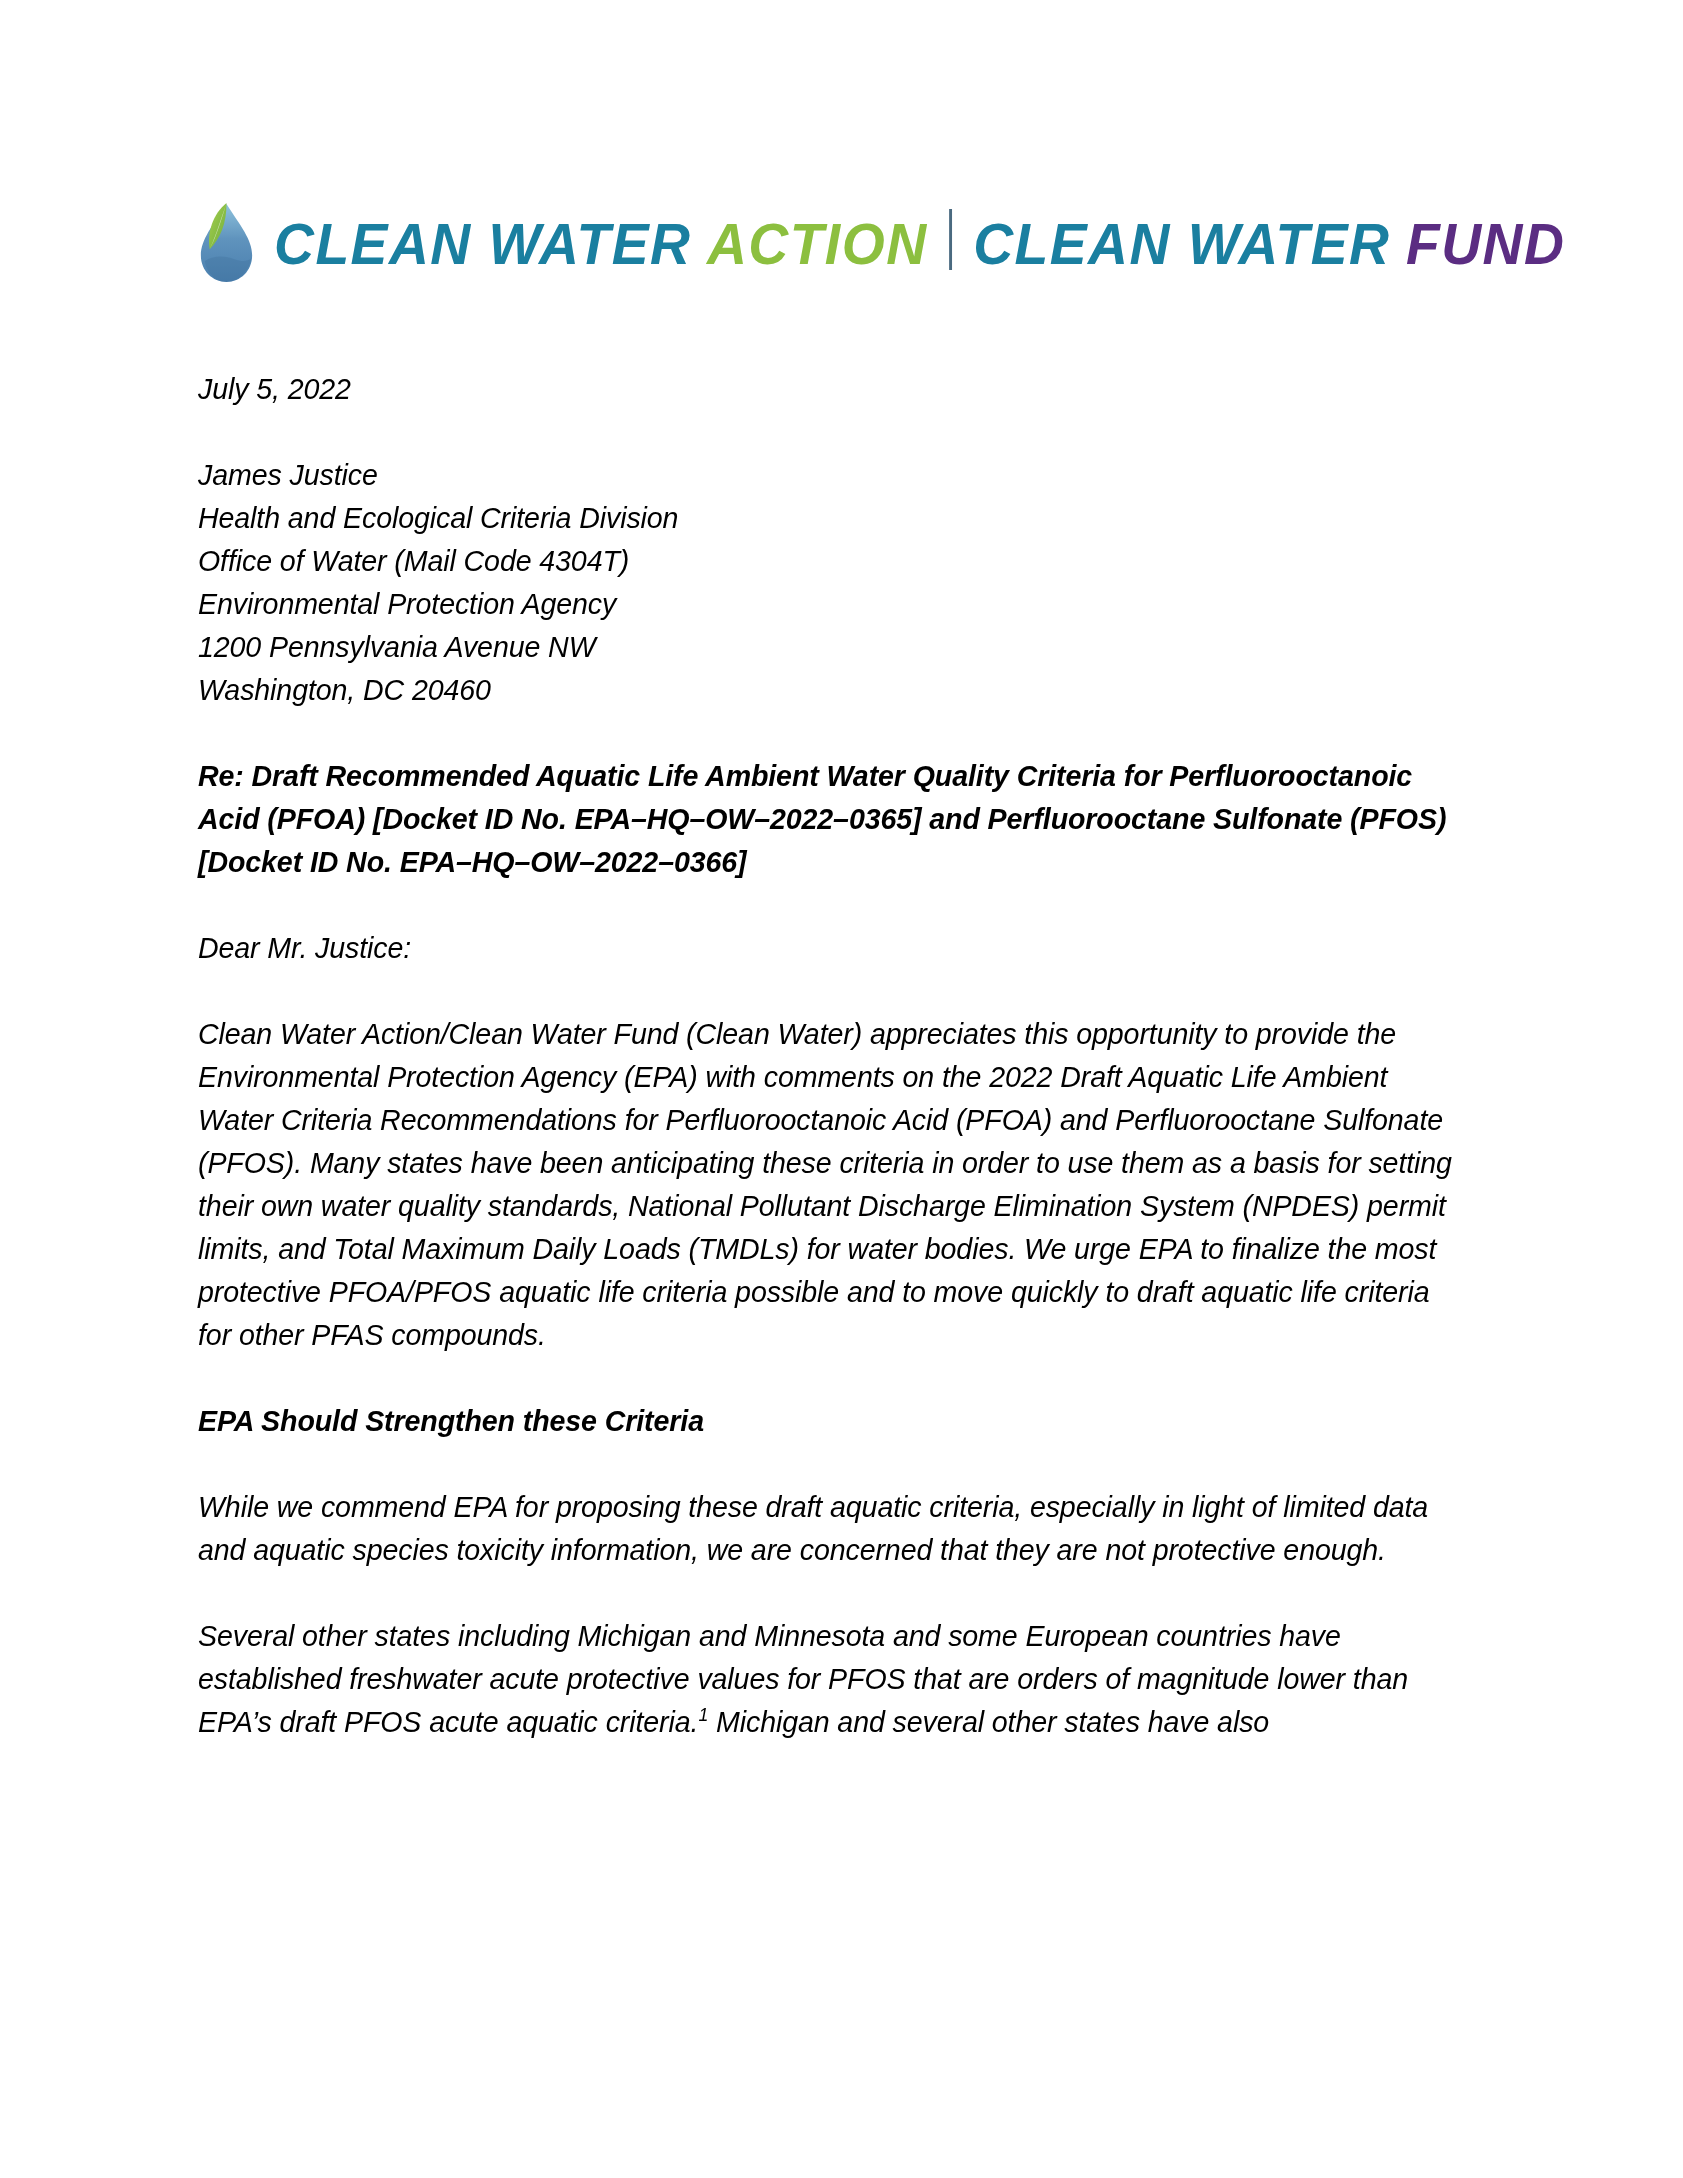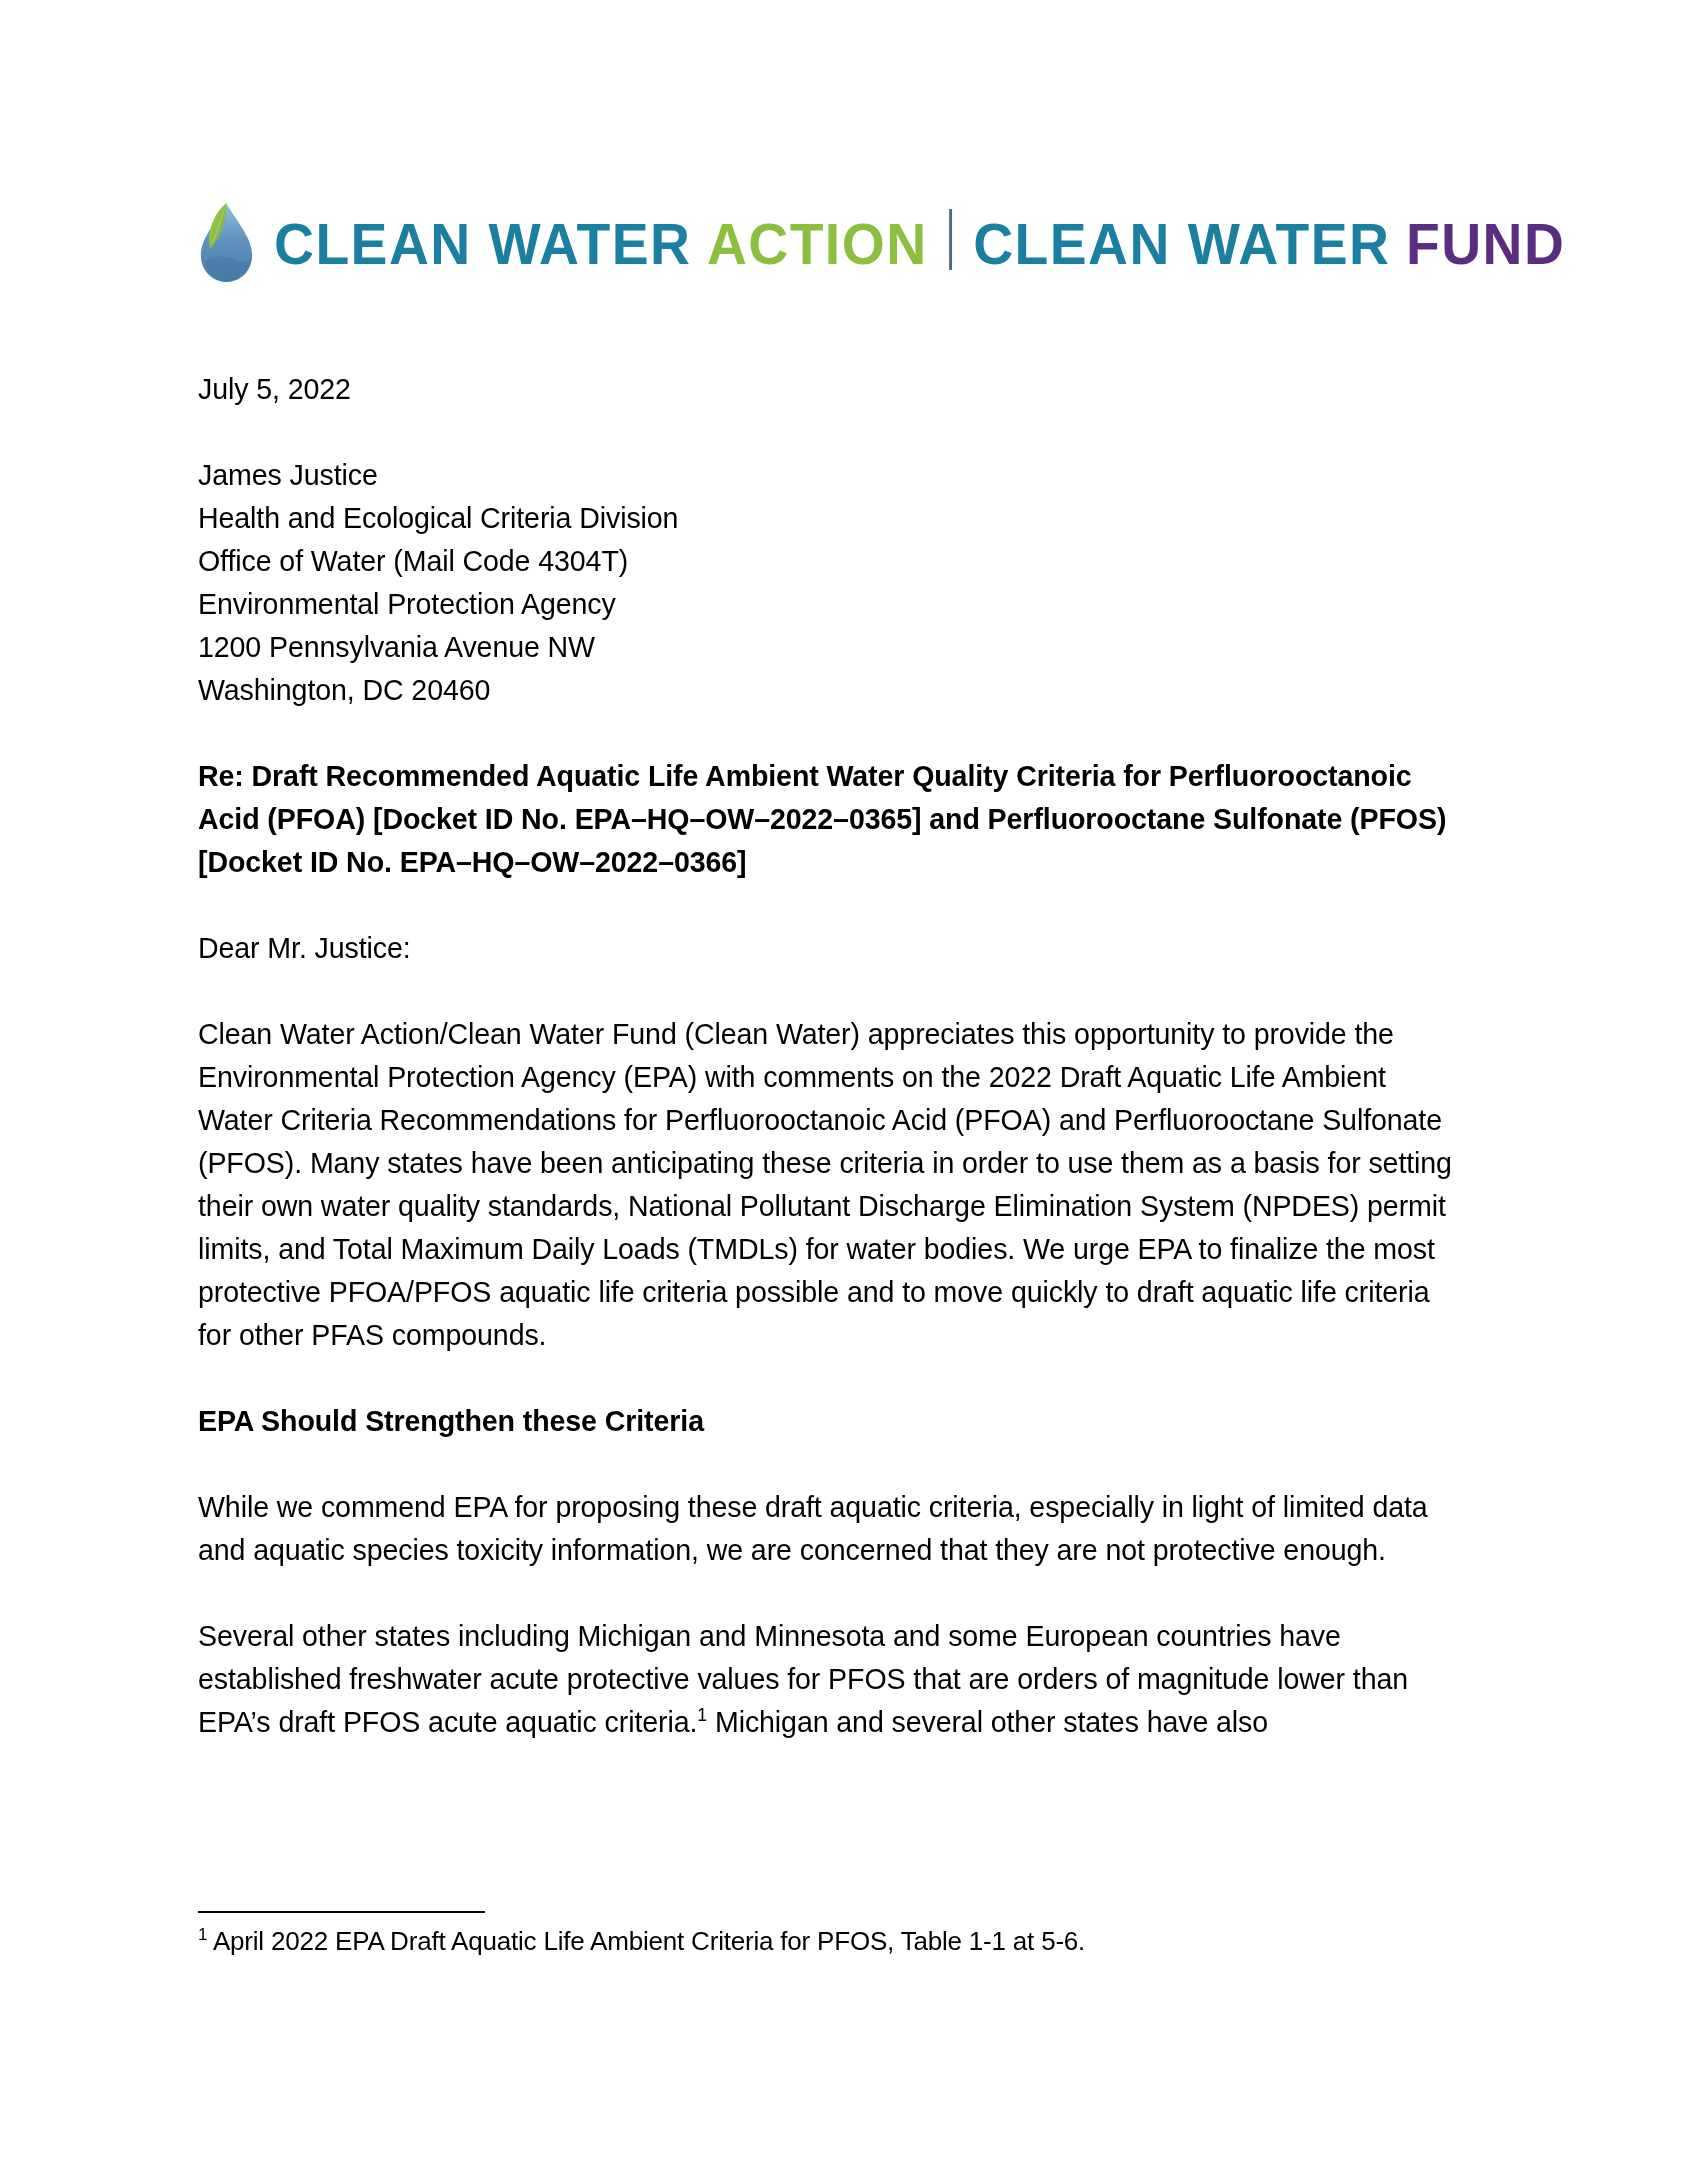--- a/index.html
+++ b/index.html
@@ -22,6 +22,7 @@
     background: #ffffff;
     box-sizing: border-box;
     overflow: hidden;
+    font-style: italic;
   }
 
   

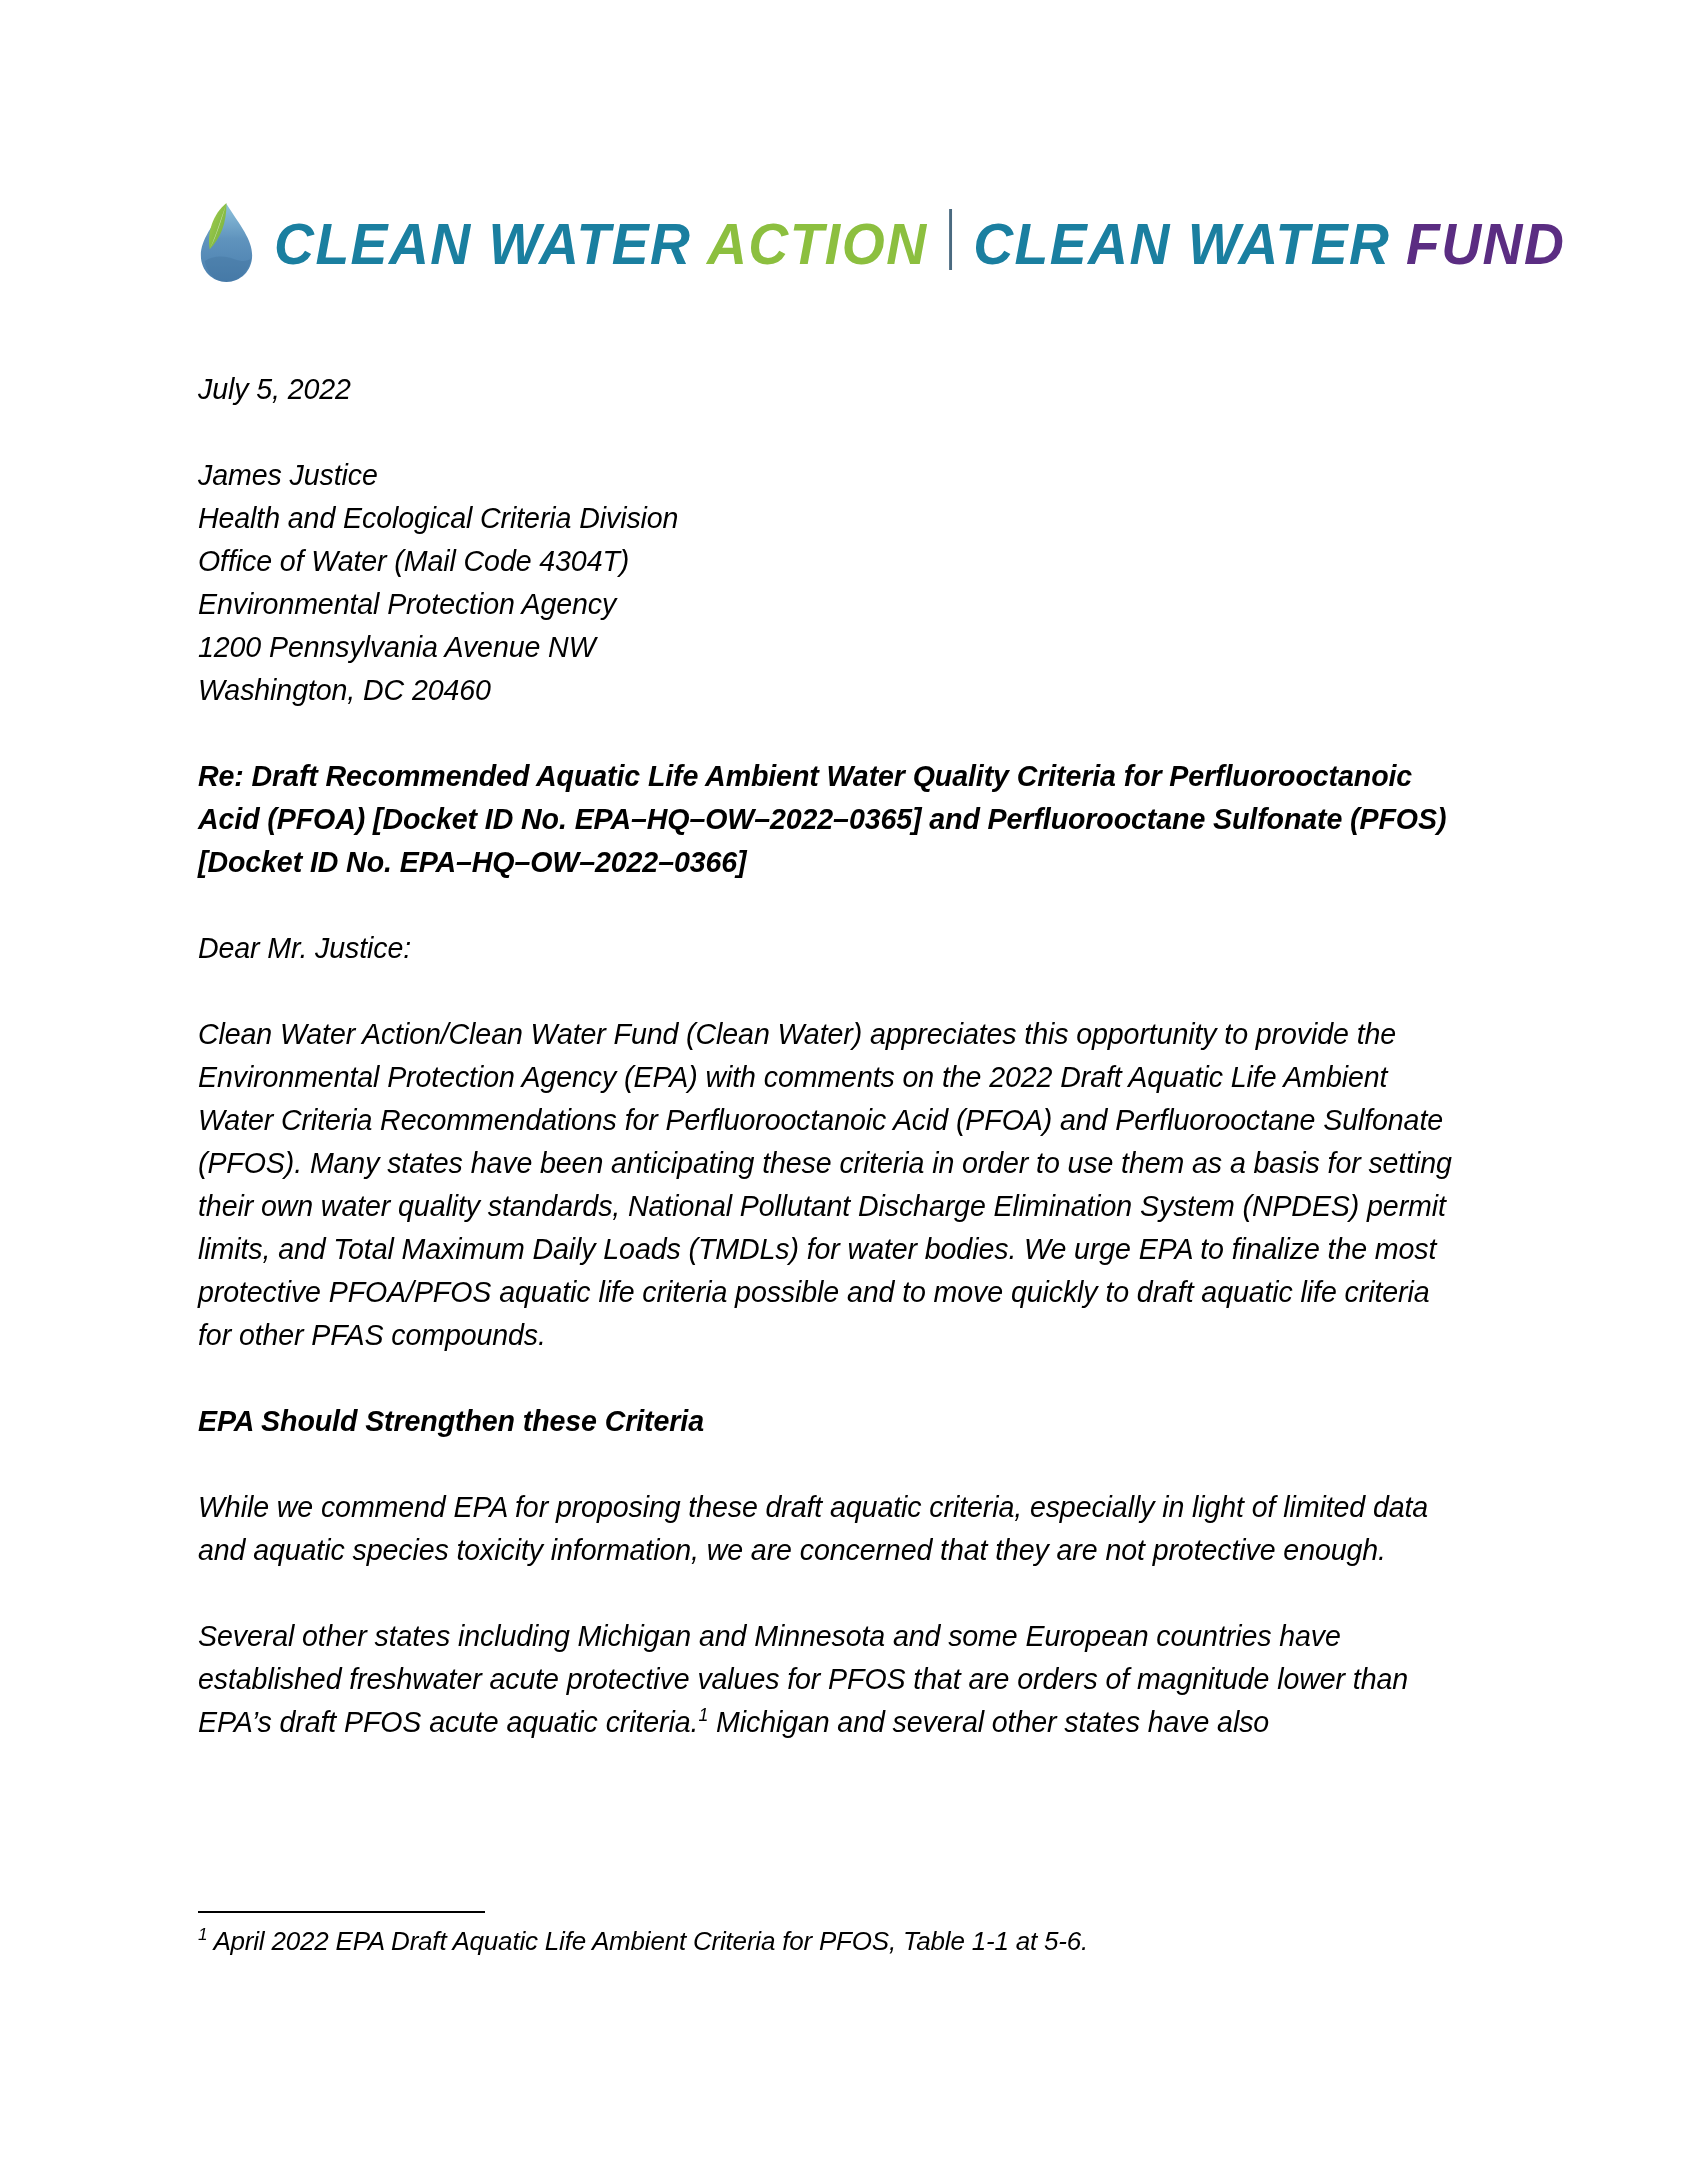--- a/index.html
+++ b/index.html
@@ -197,10 +197,6 @@
 
   </div>
 
-  <div class="footnote-area">
-    <div class="footnote-rule"></div>
-    <p class="footnote-text"><sup>1</sup><span> April 2022 EPA Draft Aquatic Life Ambient Criteria for PFOS, Table 1-1 at 5-6.</span></p>
-  </div>
 
 </div>
 

